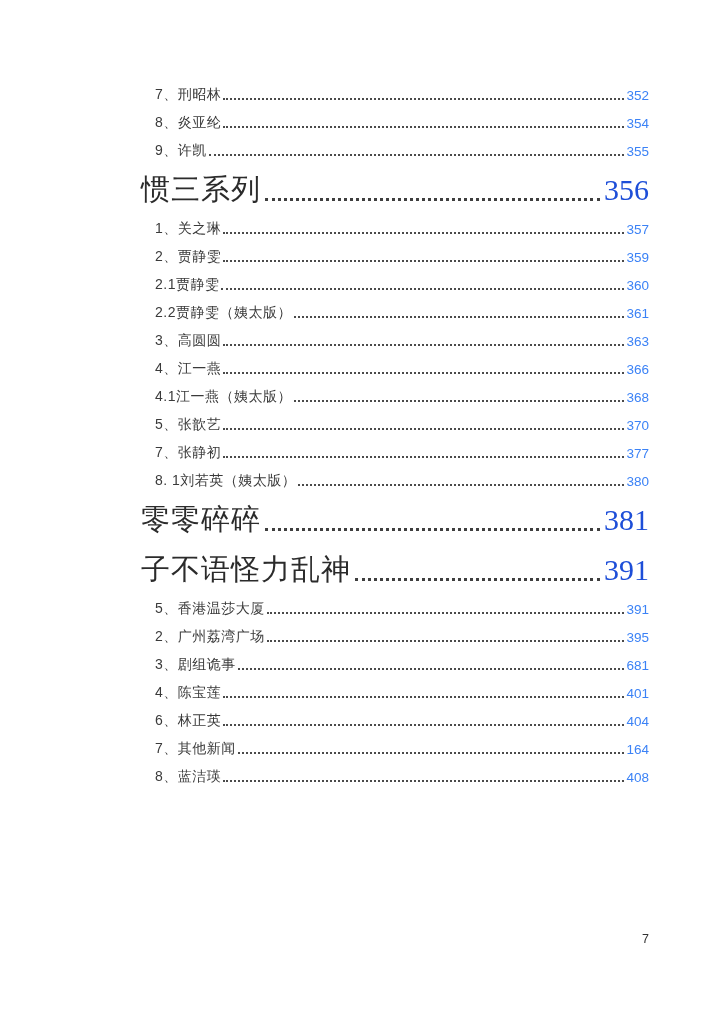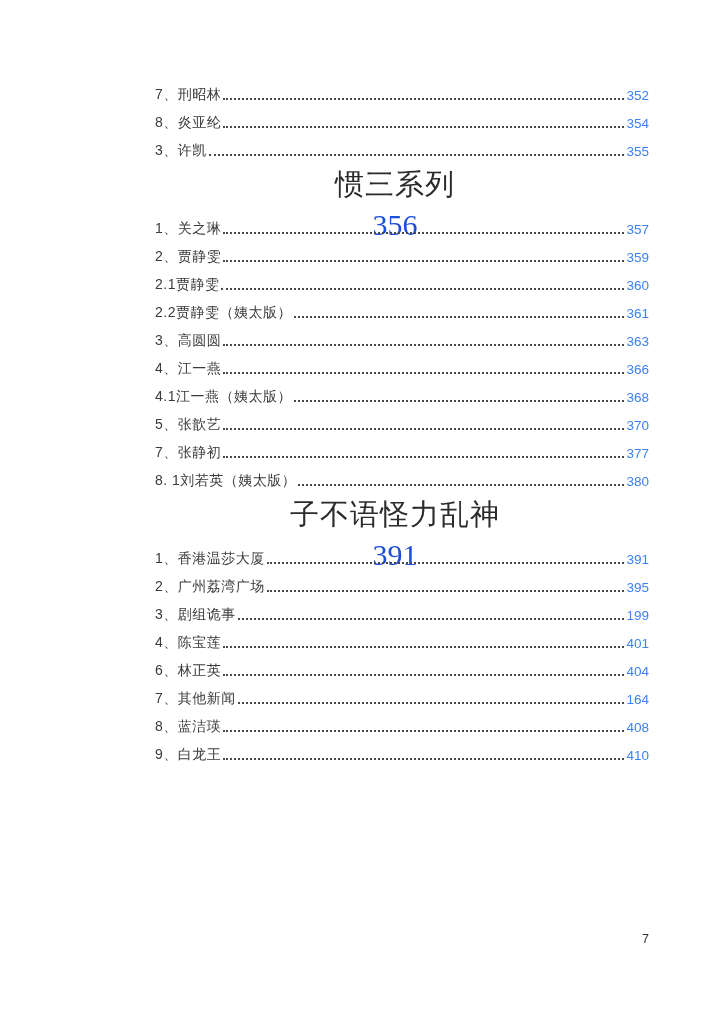--- a/index.html
+++ b/index.html
@@ -94,7 +94,7 @@
     <span class="pagenum">354</span>
   </div>
       <div class="row item">
-    <span class="label">3、许凯</span>
+    <span class="label">9、许凯</span>
     <span class="leader"></span>
     <span class="pagenum">355</span>
   </div>

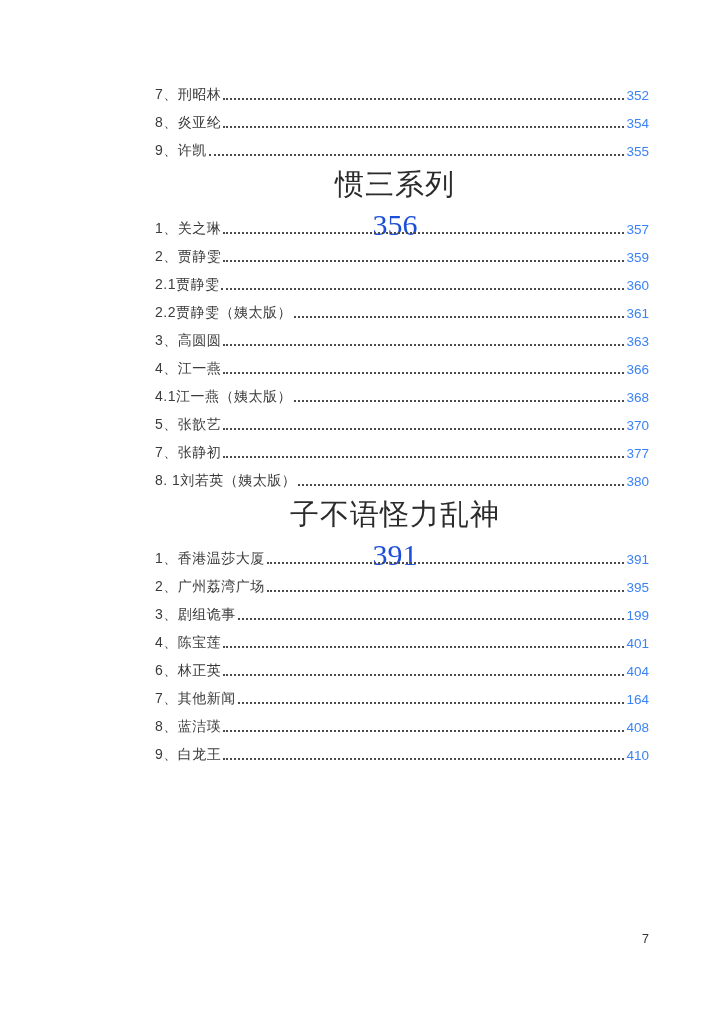--- a/index.html
+++ b/index.html
@@ -50,7 +50,6 @@
   }
   .row.heading {
     height: 50px;
-    flex-direction: column;
   }
   .row.heading .label {
     font-size: 29px;

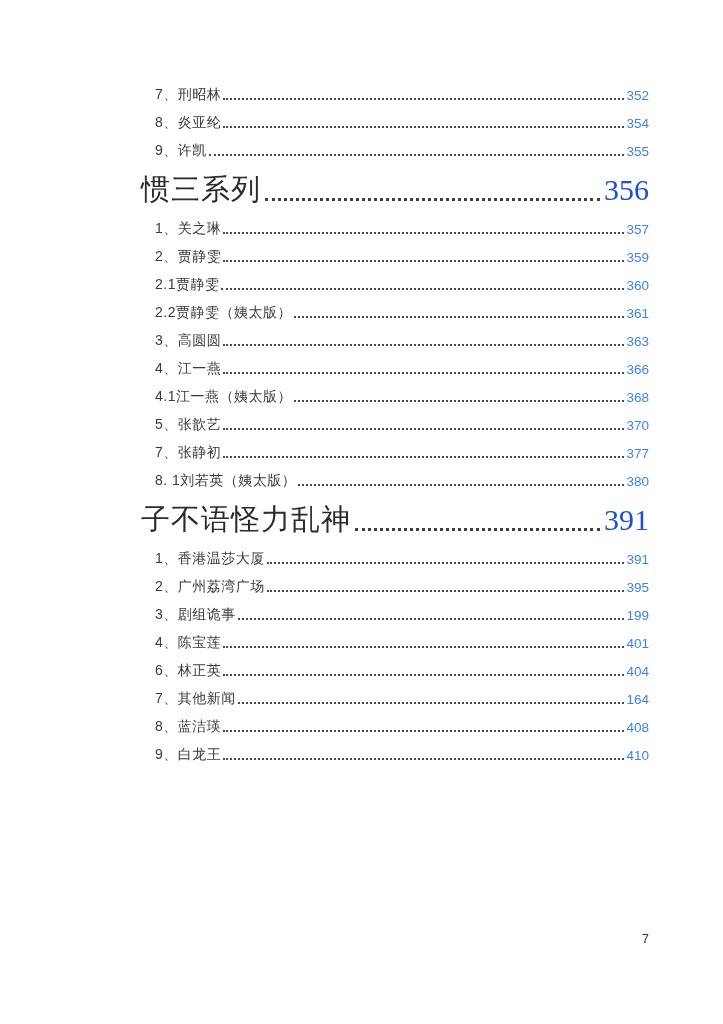--- a/index.html
+++ b/index.html
@@ -153,6 +153,11 @@
     <span class="pagenum">380</span>
   </div>
       <div class="row heading">
+    <span class="label">零零碎碎</span>
+    <span class="leader"></span>
+    <span class="pagenum">381</span>
+  </div>
+      <div class="row heading">
     <span class="label">子不语怪力乱神</span>
     <span class="leader"></span>
     <span class="pagenum">391</span>

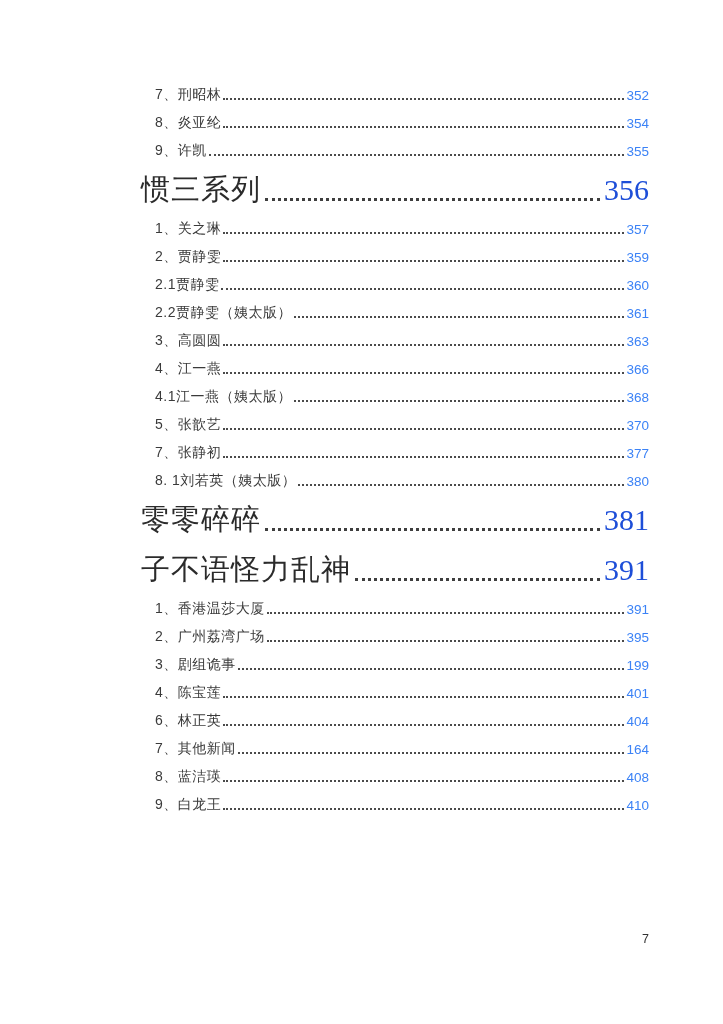--- a/index.html
+++ b/index.html
@@ -163,7 +163,7 @@
     <span class="pagenum">391</span>
   </div>
       <div class="row item">
-    <span class="label">1、香港温莎大厦</span>
+    <span class="label">5、香港温莎大厦</span>
     <span class="leader"></span>
     <span class="pagenum">391</span>
   </div>

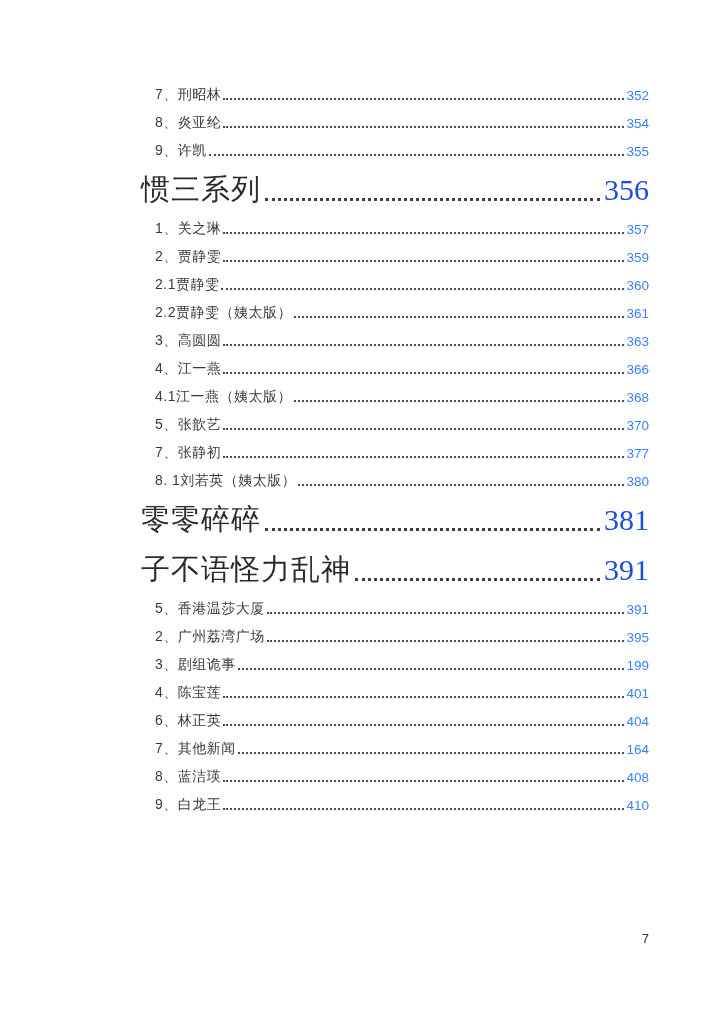--- a/index.html
+++ b/index.html
@@ -175,7 +175,7 @@
       <div class="row item">
     <span class="label">3、剧组诡事</span>
     <span class="leader"></span>
-    <span class="pagenum">199</span>
+    <span class="pagenum">681</span>
   </div>
       <div class="row item">
     <span class="label">4、陈宝莲</span>

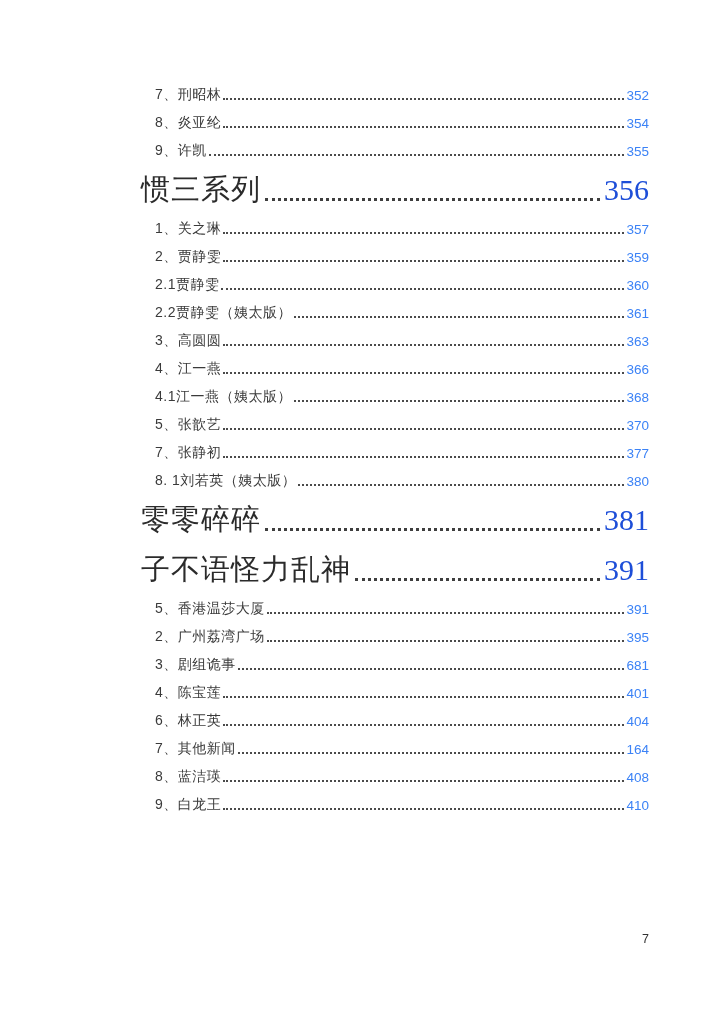--- a/index.html
+++ b/index.html
@@ -197,11 +197,6 @@
     <span class="leader"></span>
     <span class="pagenum">408</span>
   </div>
-      <div class="row item">
-    <span class="label">9、白龙王</span>
-    <span class="leader"></span>
-    <span class="pagenum">410</span>
-  </div>
     </main>
   <div class="page-number">7</div>
 </div>

